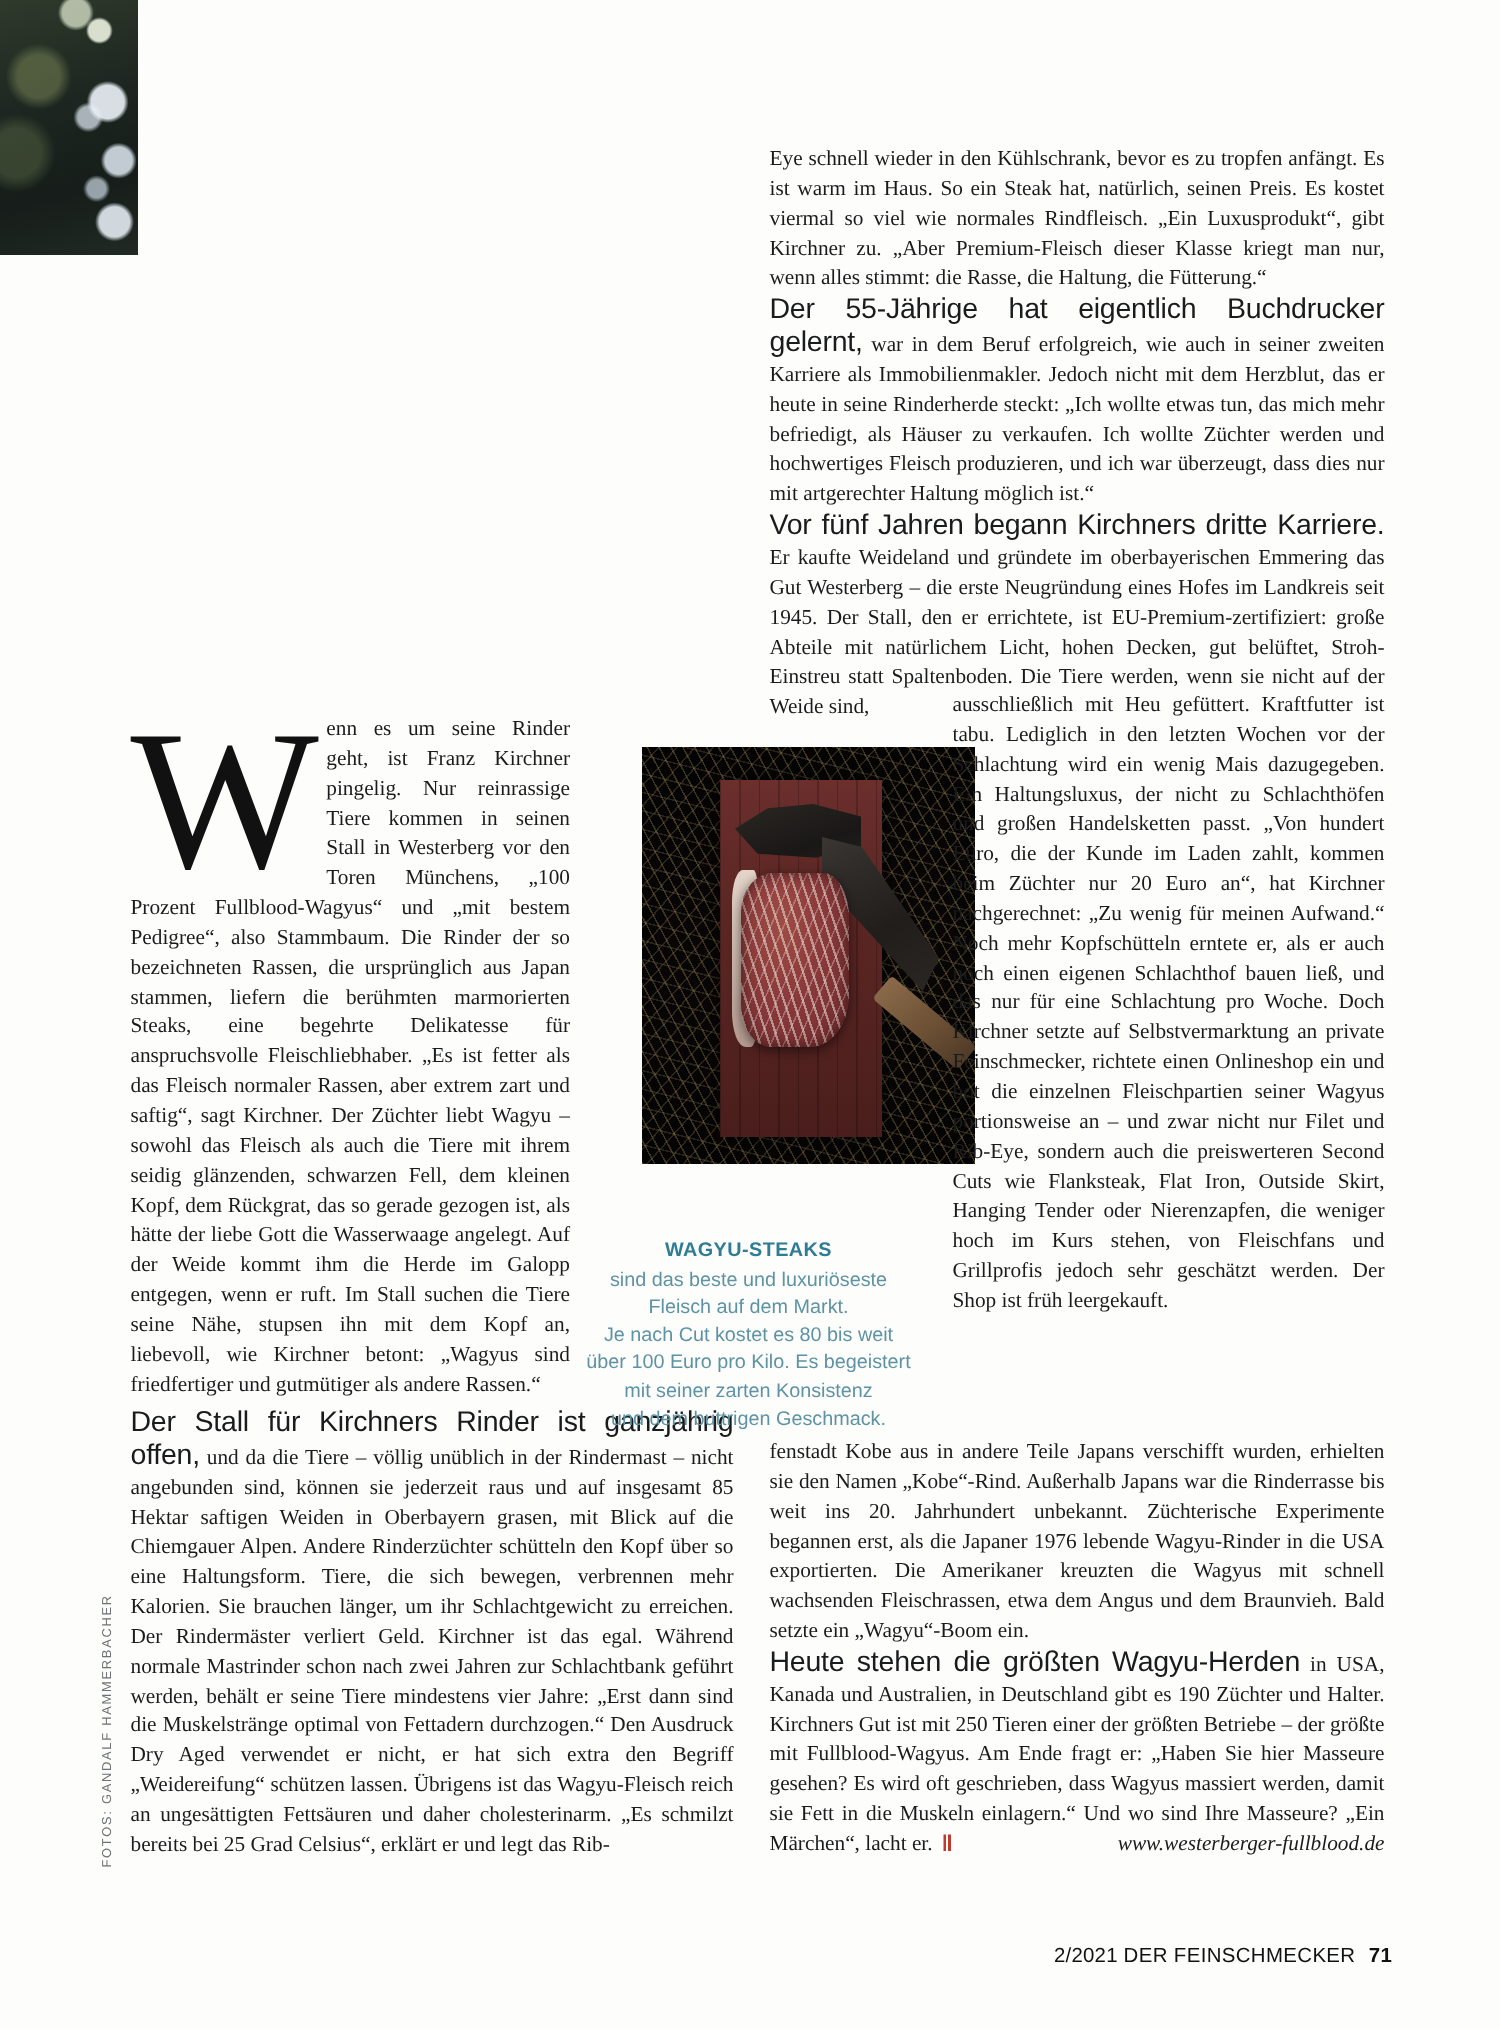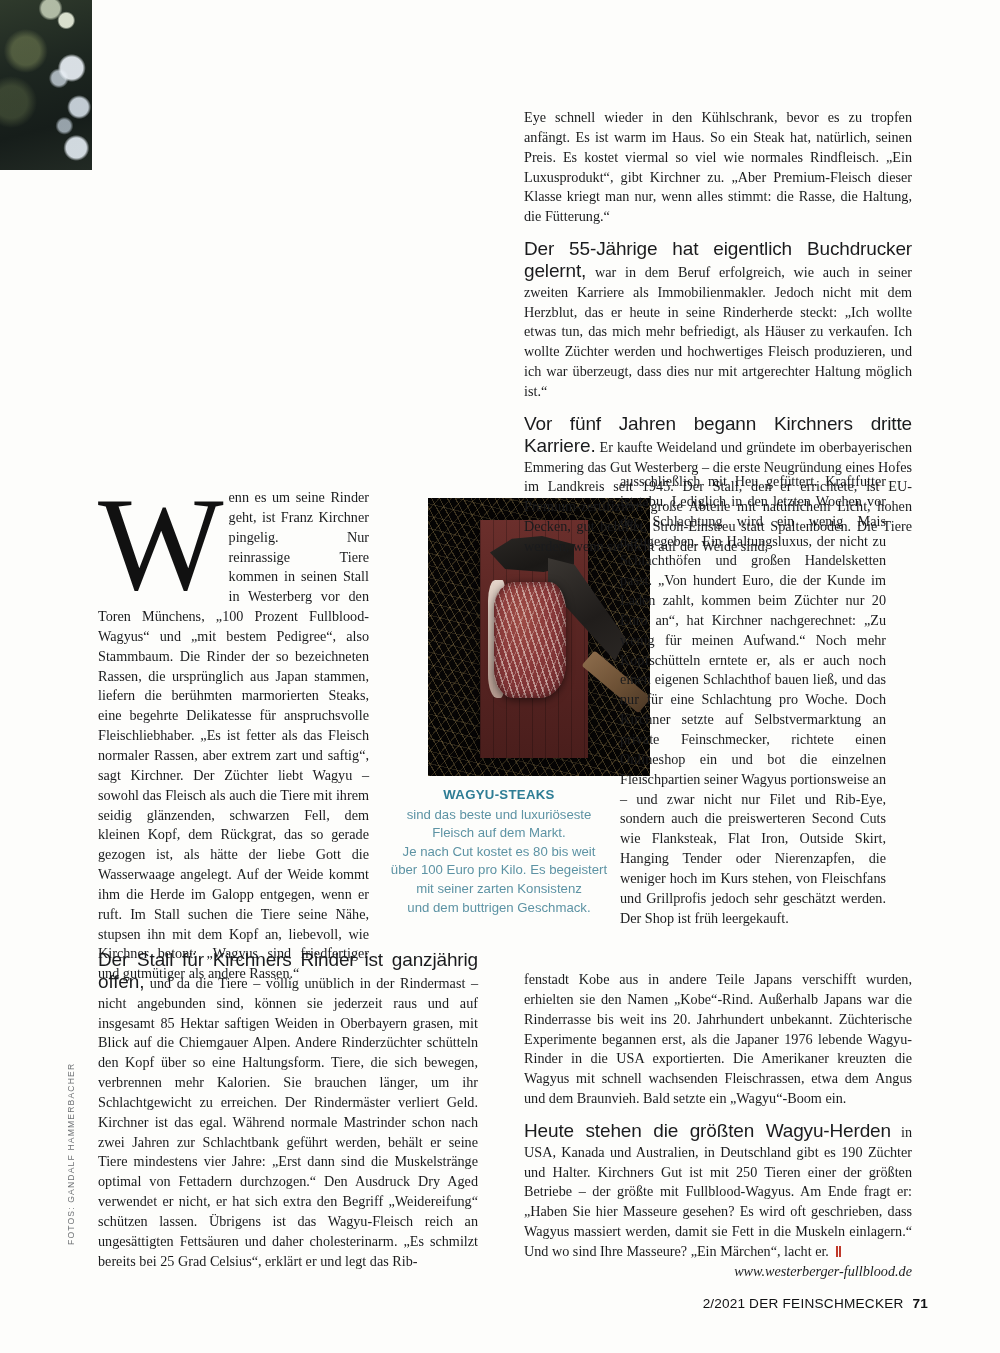--- a/index.html
+++ b/index.html
@@ -63,7 +63,7 @@
     color: #1a1b1d;
     hyphens: manual;
   }
-  .col p { margin: 12px; }
+  .col p { margin: 1px; }
   .col b, .col .lead {
     font-family: "Liberation Sans", sans-serif;
     font-weight: normal;

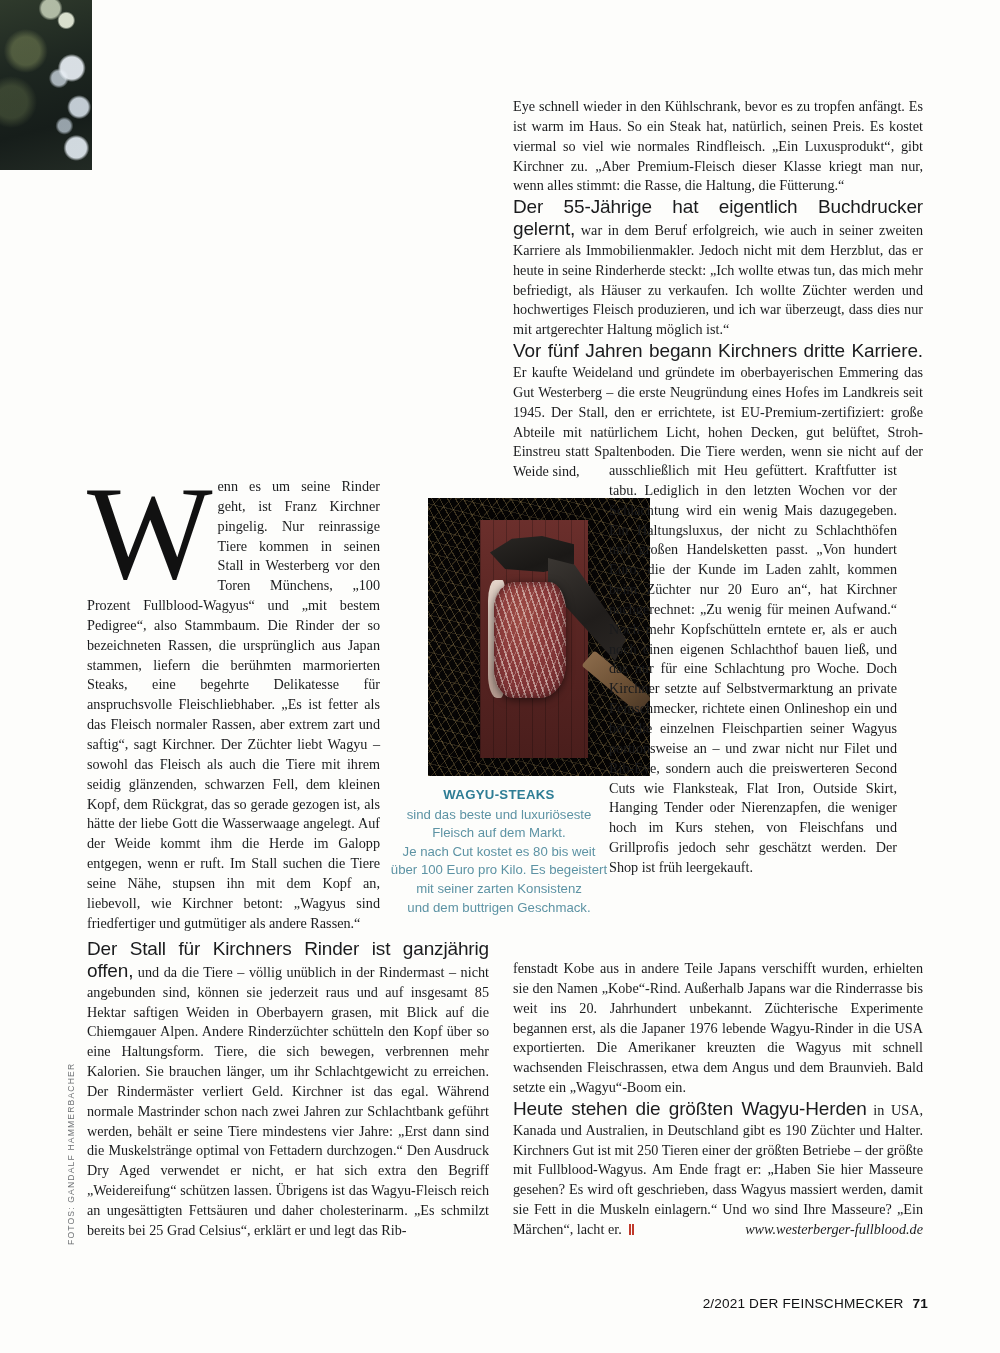--- a/index.html
+++ b/index.html
@@ -85,7 +85,7 @@
 
   
   #right-a { left: 512px; top: 96px;  width: 412px; }
-  #right-b { left: 608px; top: 460px; width: 290px; }
+  #right-b { left: 634px; top: 460px; width: 290px; }
   #right-c { left: 512px; top: 958px; width: 412px; }
 
   .url {

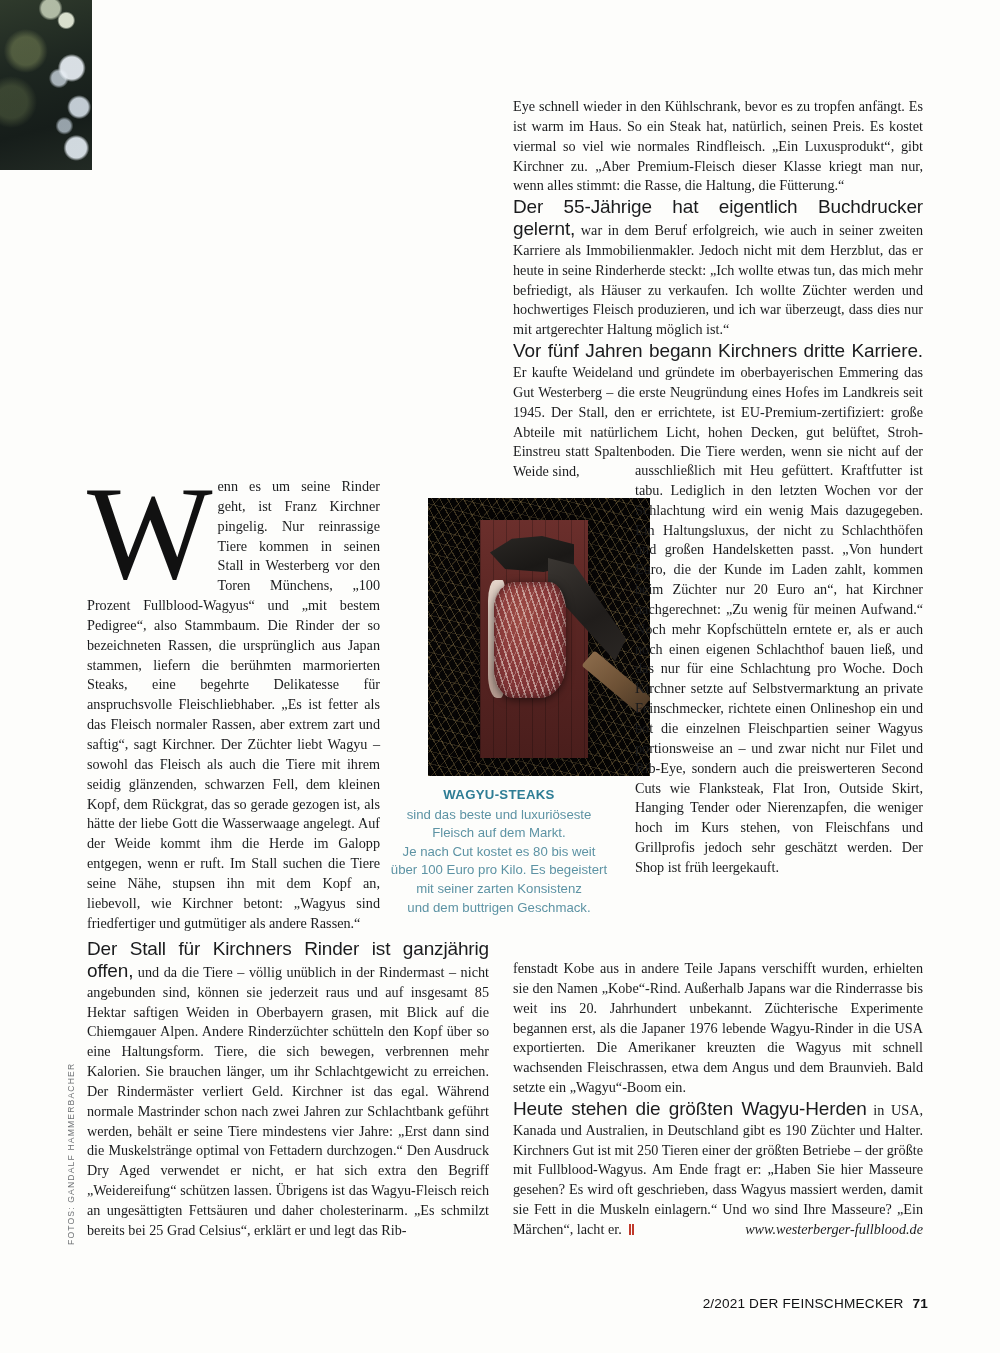--- a/index.html
+++ b/index.html
@@ -188,6 +188,7 @@
     color: #2e7d95;
     letter-spacing: .3px;
     margin-bottom: 1px;
+    margin-top: 38px;
   }
   #caption .cap-body { white-space: pre-line; text-align: right; }
 

